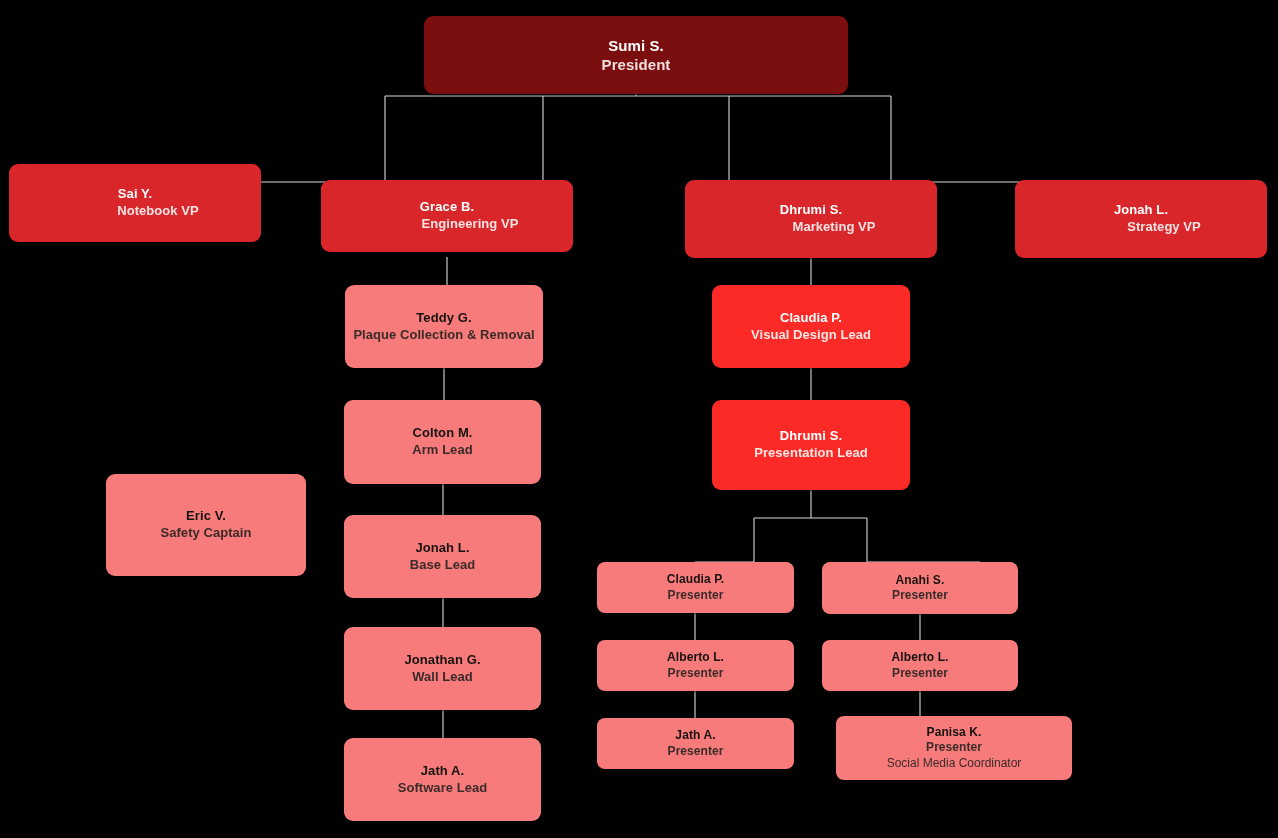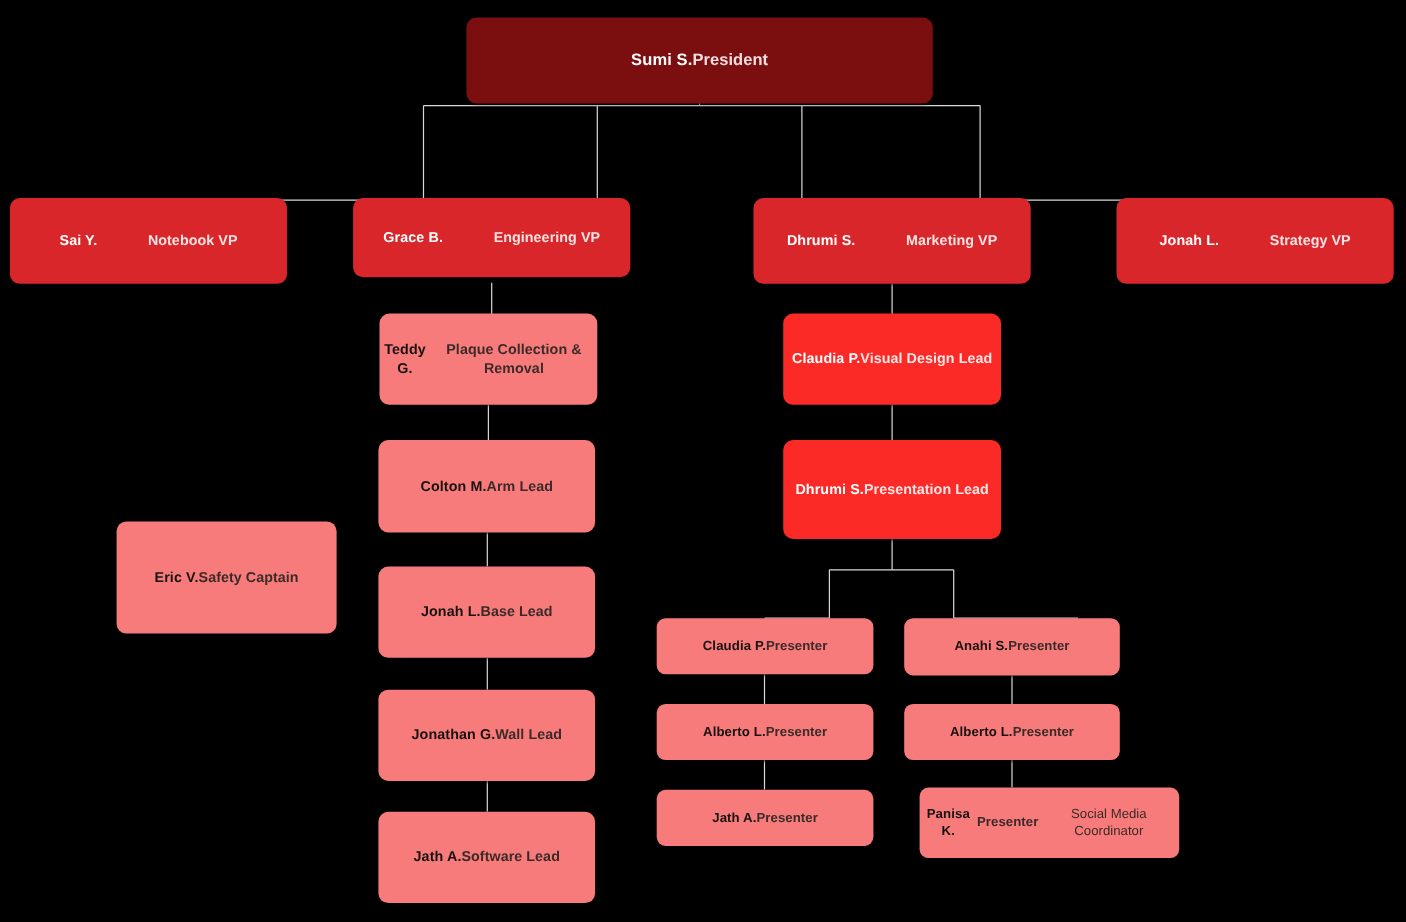--- a/index.html
+++ b/index.html
@@ -33,7 +33,7 @@
     box-sizing: border-box;
     border-radius: 9px;
     display: flex;
-    flex-direction: row;
+    flex-direction: column;
     align-items: center;
     justify-content: center;
     text-align: center;

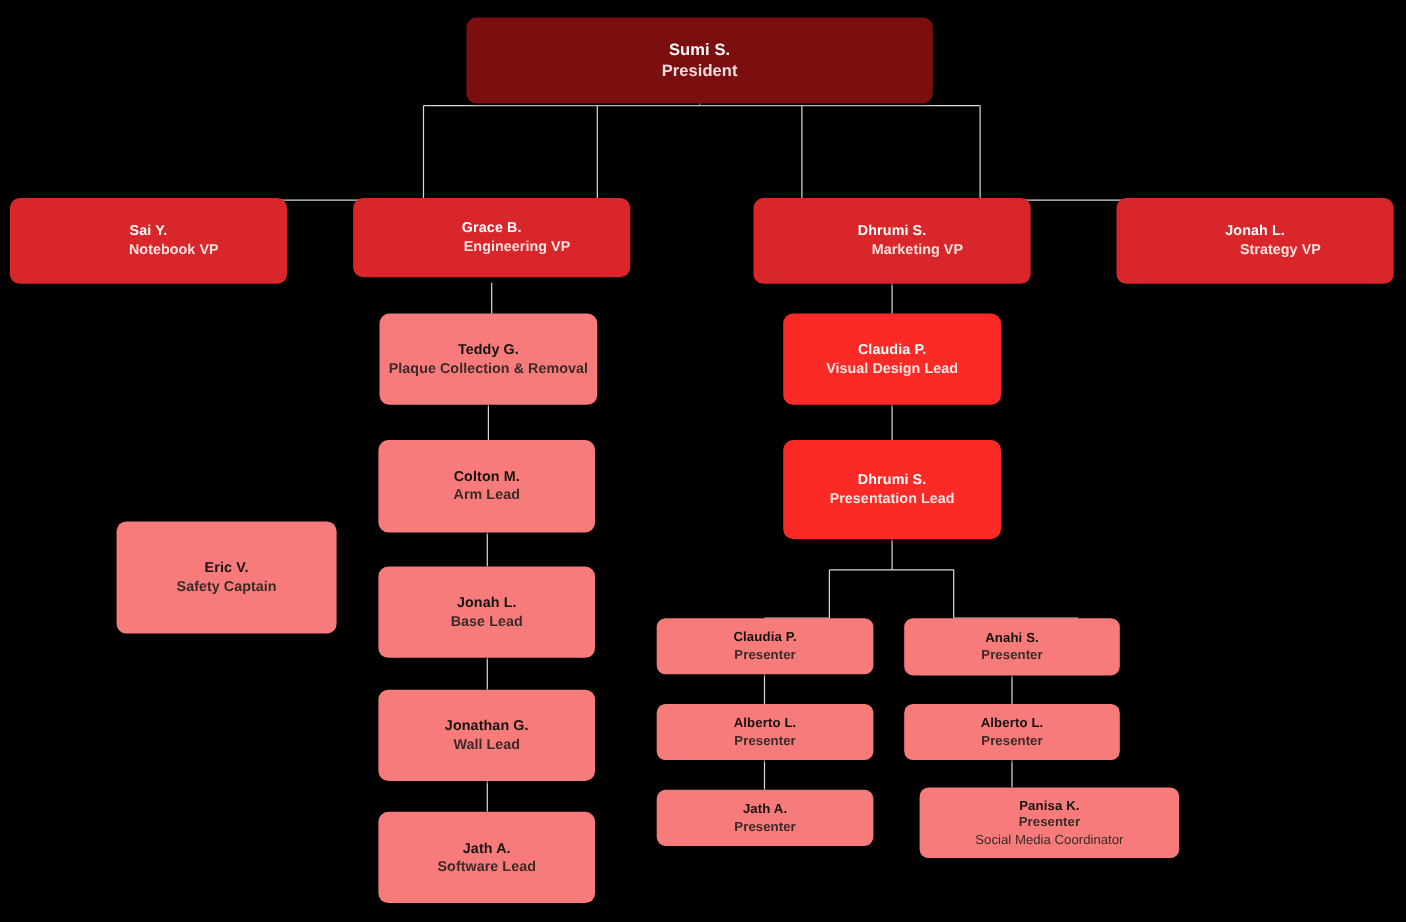--- a/index.html
+++ b/index.html
@@ -149,7 +149,7 @@
     <div class="rl">President</div>
   </div>
 
-  <div class="node lvl-vp" style="left:9px; top:180px; width:252px; height:78px;">
+  <div class="node lvl-vp" style="left:9px; top:164px; width:252px; height:78px;">
     <div class="nm">Sai Y.</div>
     <div class="rl">Notebook VP</div>
   </div>

